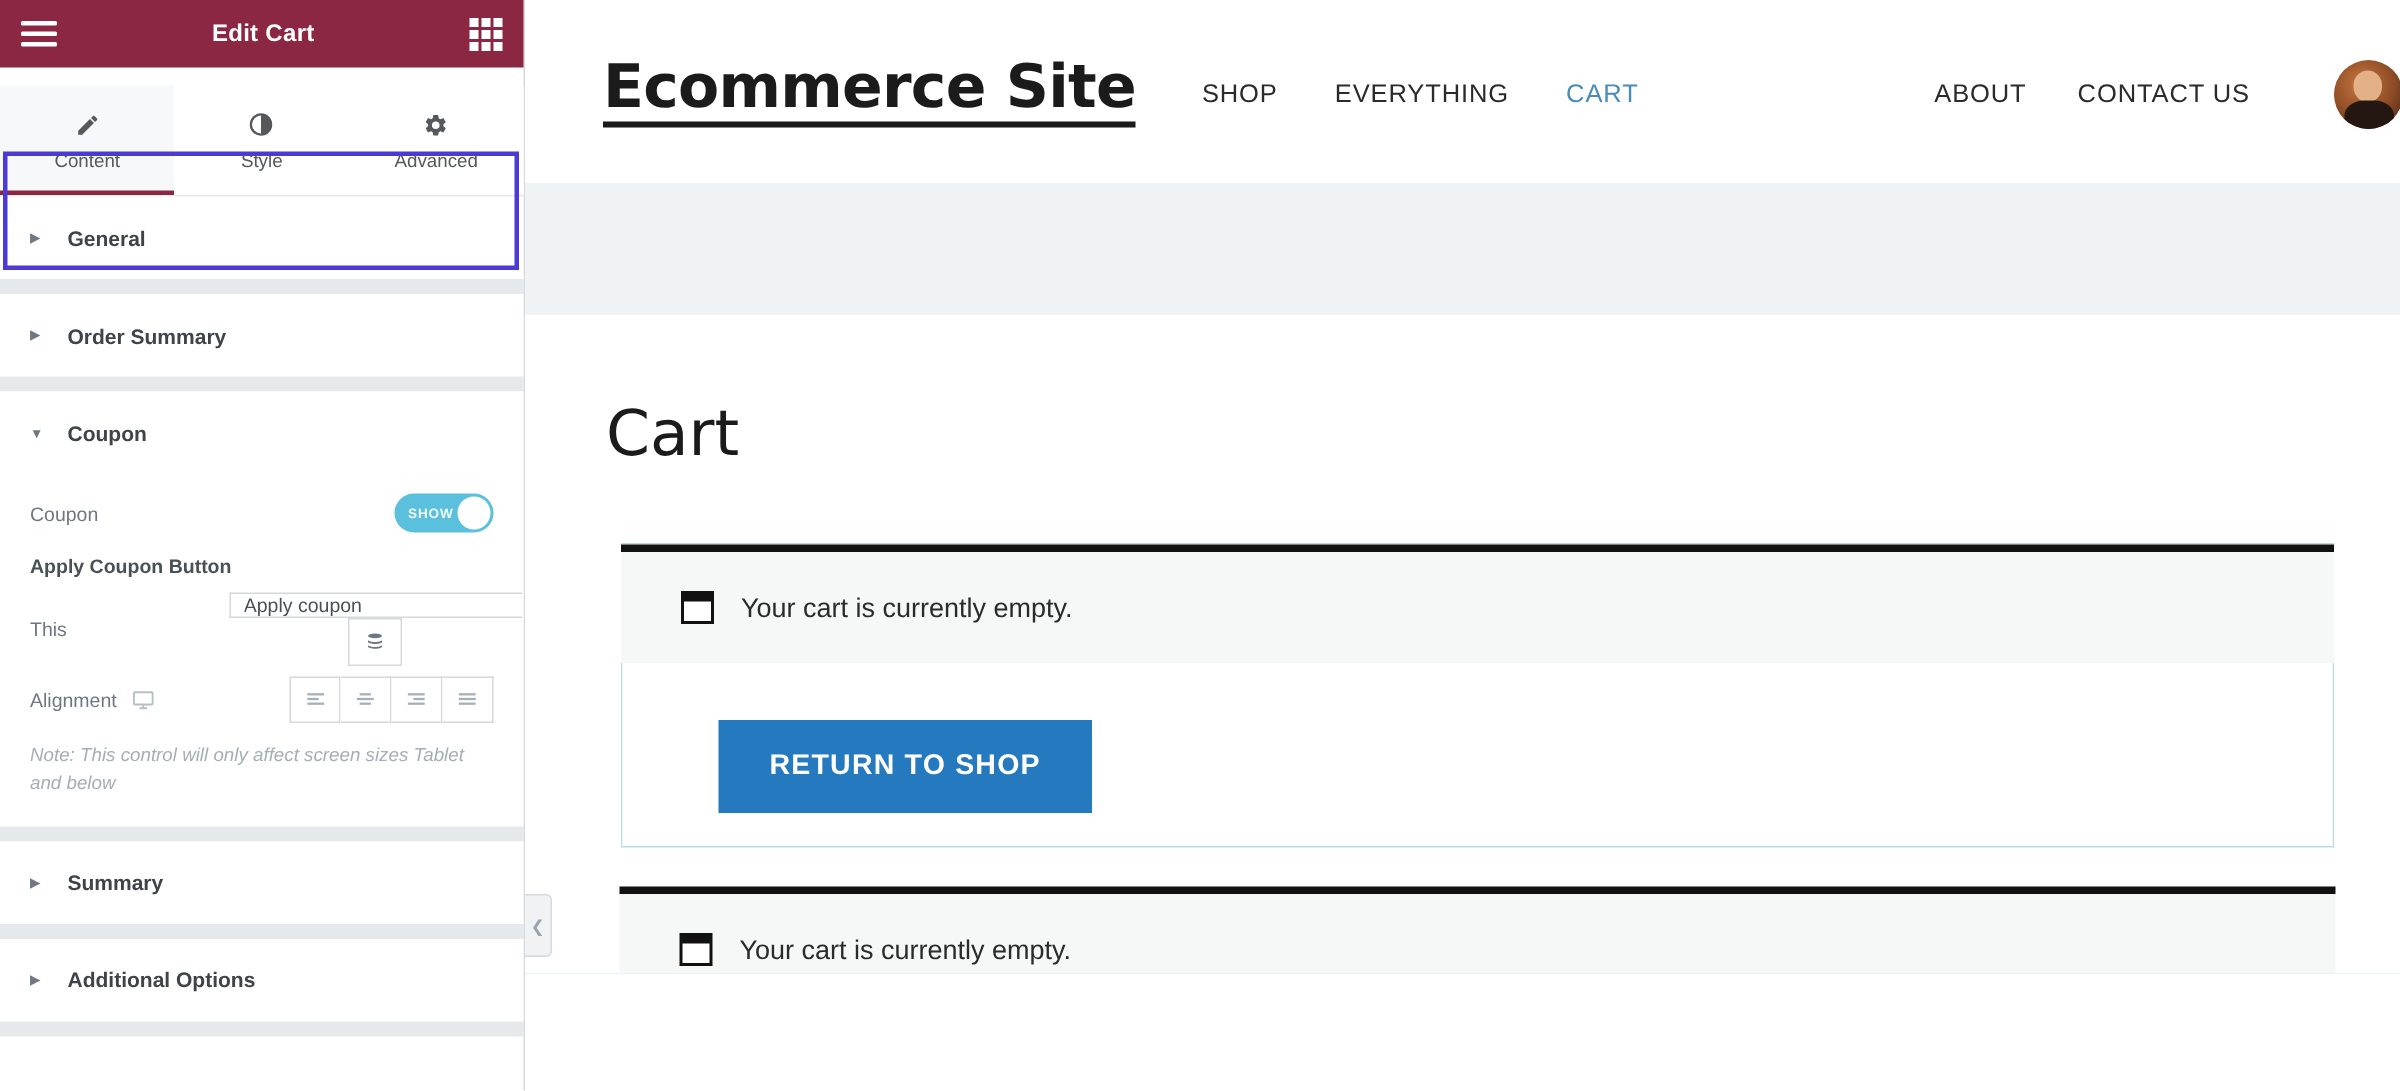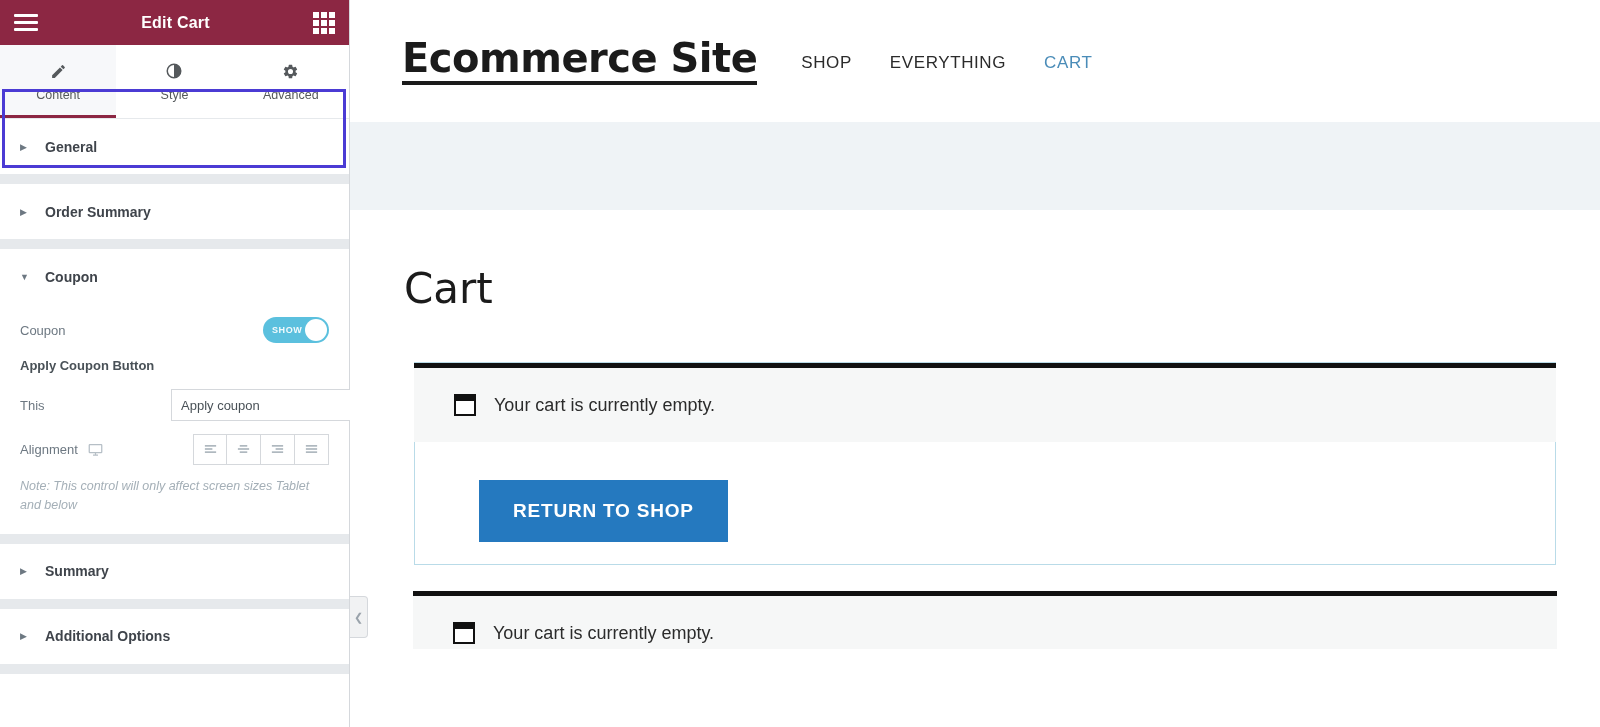--- a/index.html
+++ b/index.html
@@ -399,6 +399,11 @@
         <a class="nav-link active">CART</a>
       </nav>
 
+      <nav class="nav-right">
+        <a class="nav-link">ABOUT</a>
+        <a class="nav-link">CONTACT US</a>
+        <div class="avatar"></div>
+      </nav>
     </header>
 
     <div class="band">

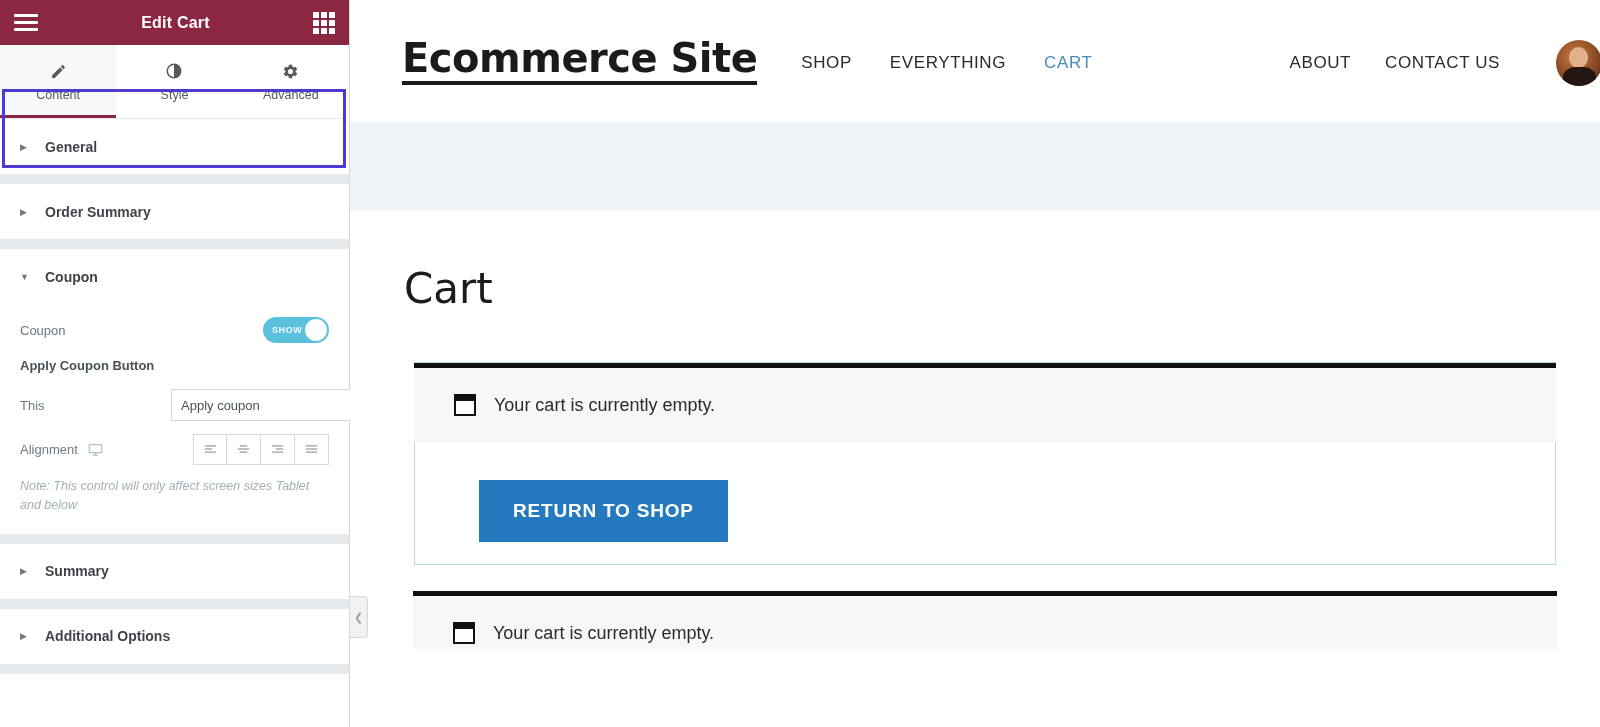--- a/index.html
+++ b/index.html
@@ -44,6 +44,7 @@
     display: flex; height: 74px;
     background: #fff;
     border-bottom: 1px solid #e6e9ec;
+    margin-top: 12px;
   }
   .tab {
     flex: 1; display: flex; flex-direction: column;

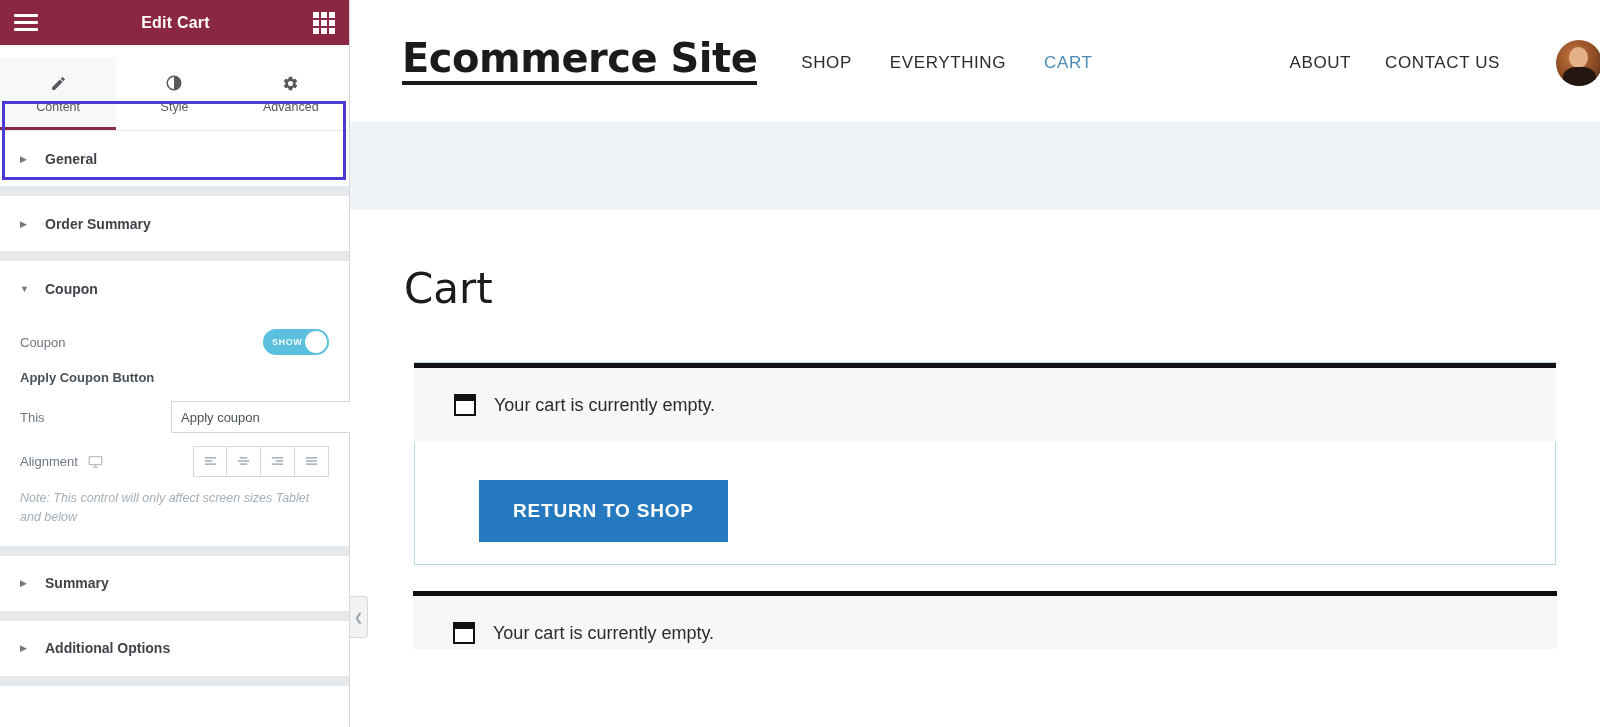--- a/index.html
+++ b/index.html
@@ -102,7 +102,7 @@
   }
 
   
-  .input-group { display: flex; align-items: flex-start; width: 158px; }
+  .input-group { display: flex; align-items: center; width: 158px; flex-direction: column; }
   .text-input {
     flex: 1; height: 32px; border: 1px solid #d5d8dc; border-right: none;
     background: #fff; font-size: 13px; color: #495157;

